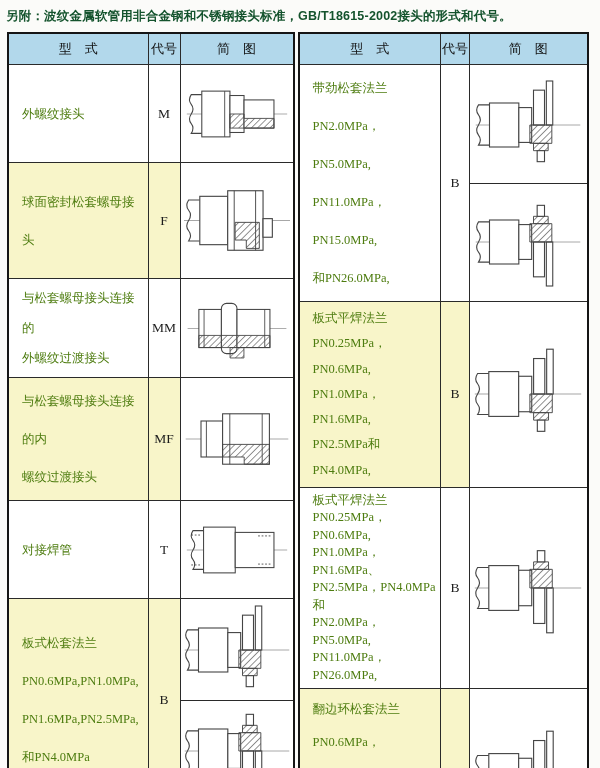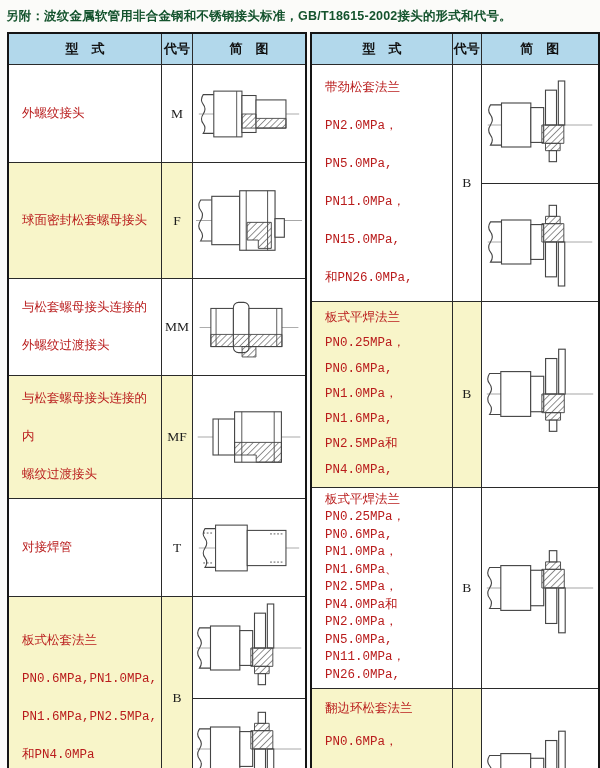--- a/index.html
+++ b/index.html
@@ -36,7 +36,7 @@
   }
   th{
     background:var(--header-bg,#b2d8eb);
-    font-weight:bold;
+    font-weight:normal;
     font-size:13px;
     height:30px;
     text-align:center;

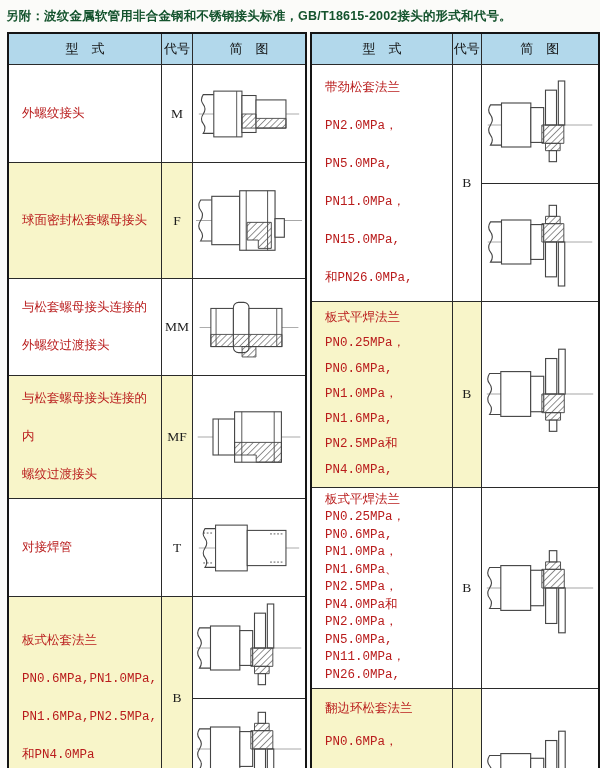--- a/index.html
+++ b/index.html
@@ -43,12 +43,12 @@
     font-family:"Liberation Sans",sans-serif;
   }
   .type-cell{
-    font-family:Liberation Mono, monospace;
+    font-family:Liberation Serif, serif;
     font-size:12.5px;
     padding:4px 4px 4px 13px;
     white-space:pre-line;
     vertical-align:middle;
-    color:#b91c1c;
+    color:#4d7c0f;
   }
   .code-cell{
     font-family:"Liberation Serif",serif;

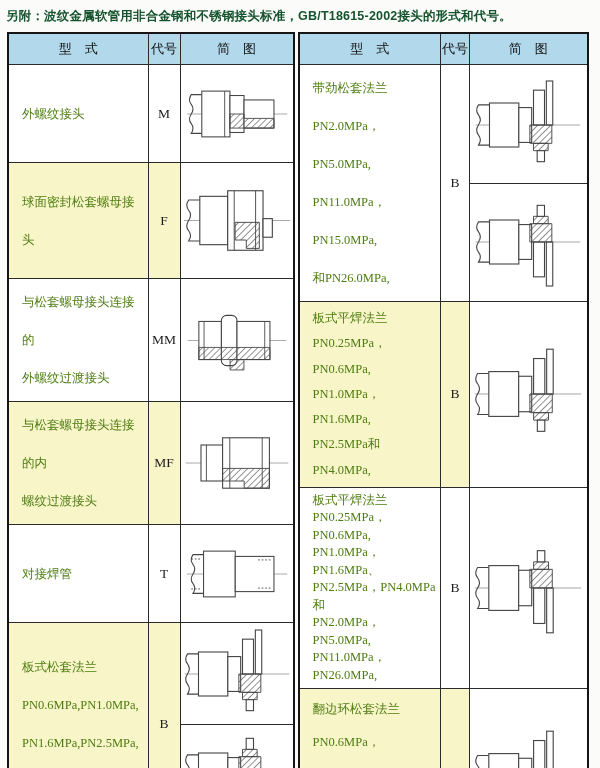--- a/index.html
+++ b/index.html
@@ -140,7 +140,7 @@
               </td>
             </tr>
             <tr style="height: 97px;">
-              <td class="type-cell" style="line-height: 38px;">与松套螺母接头连接的
+              <td class="type-cell" style="line-height: 30px;">与松套螺母接头连接的
 外螺纹过渡接头</td>
               <td class="code-cell">MM</td>
               <td class="diagram-cell">

